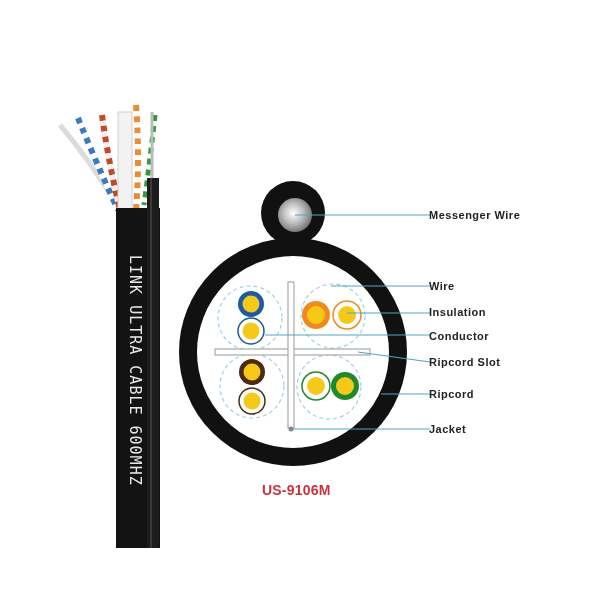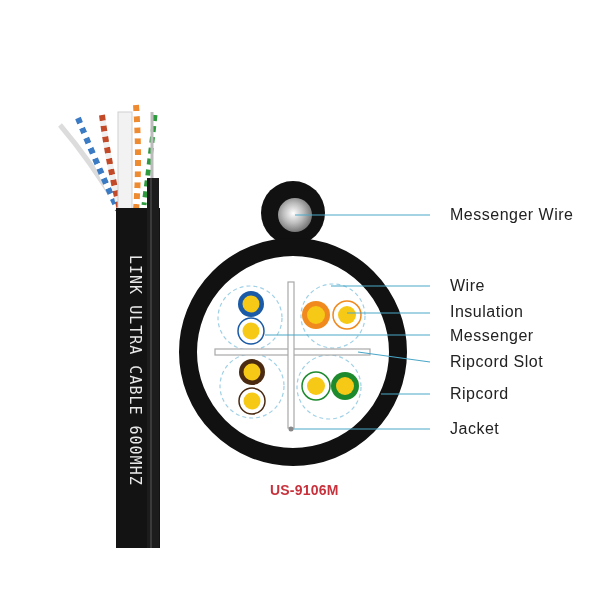--- a/index.html
+++ b/index.html
@@ -5,7 +5,7 @@
   html,body{margin:0;padding:0;background:#ffffff;}
   body{width:600px;height:600px;position:relative;overflow:hidden;font-family:"Liberation Sans",sans-serif;}
   .stage{position:absolute;left:0;top:0;width:600px;height:600px;}
-  .label{position:absolute;left:450px;font-size:16px;color:#222;letter-spacing:0.5px;line-height:14px;}
+  .label{position:absolute;left:429px;font-size:11px;color:#222;letter-spacing:0.5px;line-height:14px;font-weight:bold;}
   .model{position:absolute;left:262px;top:482px;font-size:14px;color:#c8323c;font-weight:bold;letter-spacing:0.2px;margin-left:8px;}
   .cable-text{position:absolute;left:130px;top:255px;width:14px;height:280px;color:#e8e8e8;font-family:"DejaVu Sans Mono",monospace;font-size:15px;writing-mode:vertical-rl;letter-spacing:1px;}
 </style>

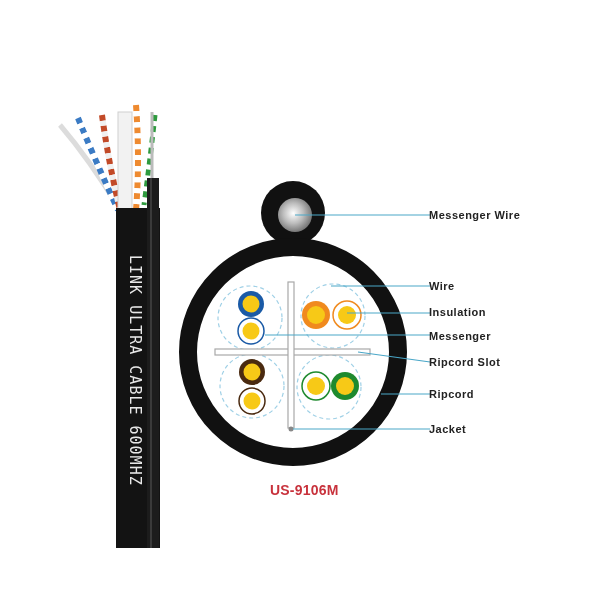--- a/index.html
+++ b/index.html
@@ -99,7 +99,7 @@
   <div class="label" style="top:208px">Messenger Wire</div>
   <div class="label" style="top:279px">Wire</div>
   <div class="label" style="top:305px">Insulation</div>
-  <div class="label" style="top:329px">Messenger</div>
+  <div class="label" style="top:329px">Conductor</div>
   <div class="label" style="top:355px">Ripcord Slot</div>
   <div class="label" style="top:387px">Ripcord</div>
   <div class="label" style="top:422px">Jacket</div>

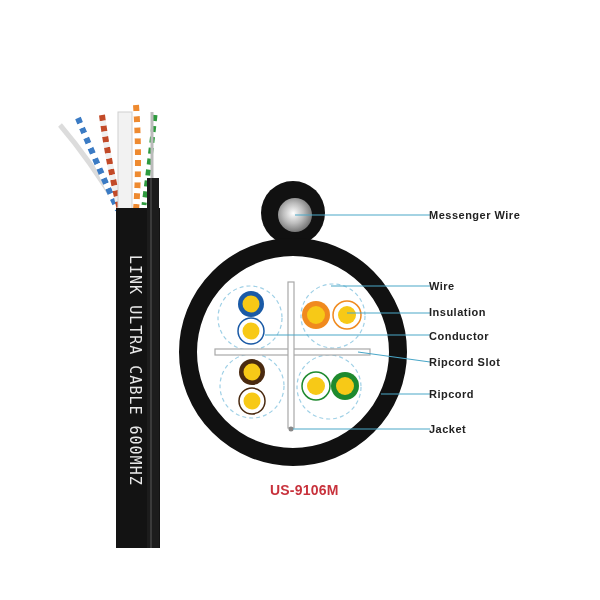--- a/index.html
+++ b/index.html
@@ -6,7 +6,7 @@
   body{width:600px;height:600px;position:relative;overflow:hidden;font-family:"Liberation Sans",sans-serif;}
   .stage{position:absolute;left:0;top:0;width:600px;height:600px;}
   .label{position:absolute;left:429px;font-size:11px;color:#222;letter-spacing:0.5px;line-height:14px;font-weight:bold;}
-  .model{position:absolute;left:262px;top:482px;font-size:14px;color:#c8323c;font-weight:bold;letter-spacing:0.2px;margin-left:8px;}
+  .model{position:absolute;left:262px;top:482px;font-size:14px;color:#c8323c;font-weight:bold;letter-spacing:0.2px;}
   .cable-text{position:absolute;left:130px;top:255px;width:14px;height:280px;color:#e8e8e8;font-family:"DejaVu Sans Mono",monospace;font-size:15px;writing-mode:vertical-rl;letter-spacing:1px;}
 </style>
 </head>

